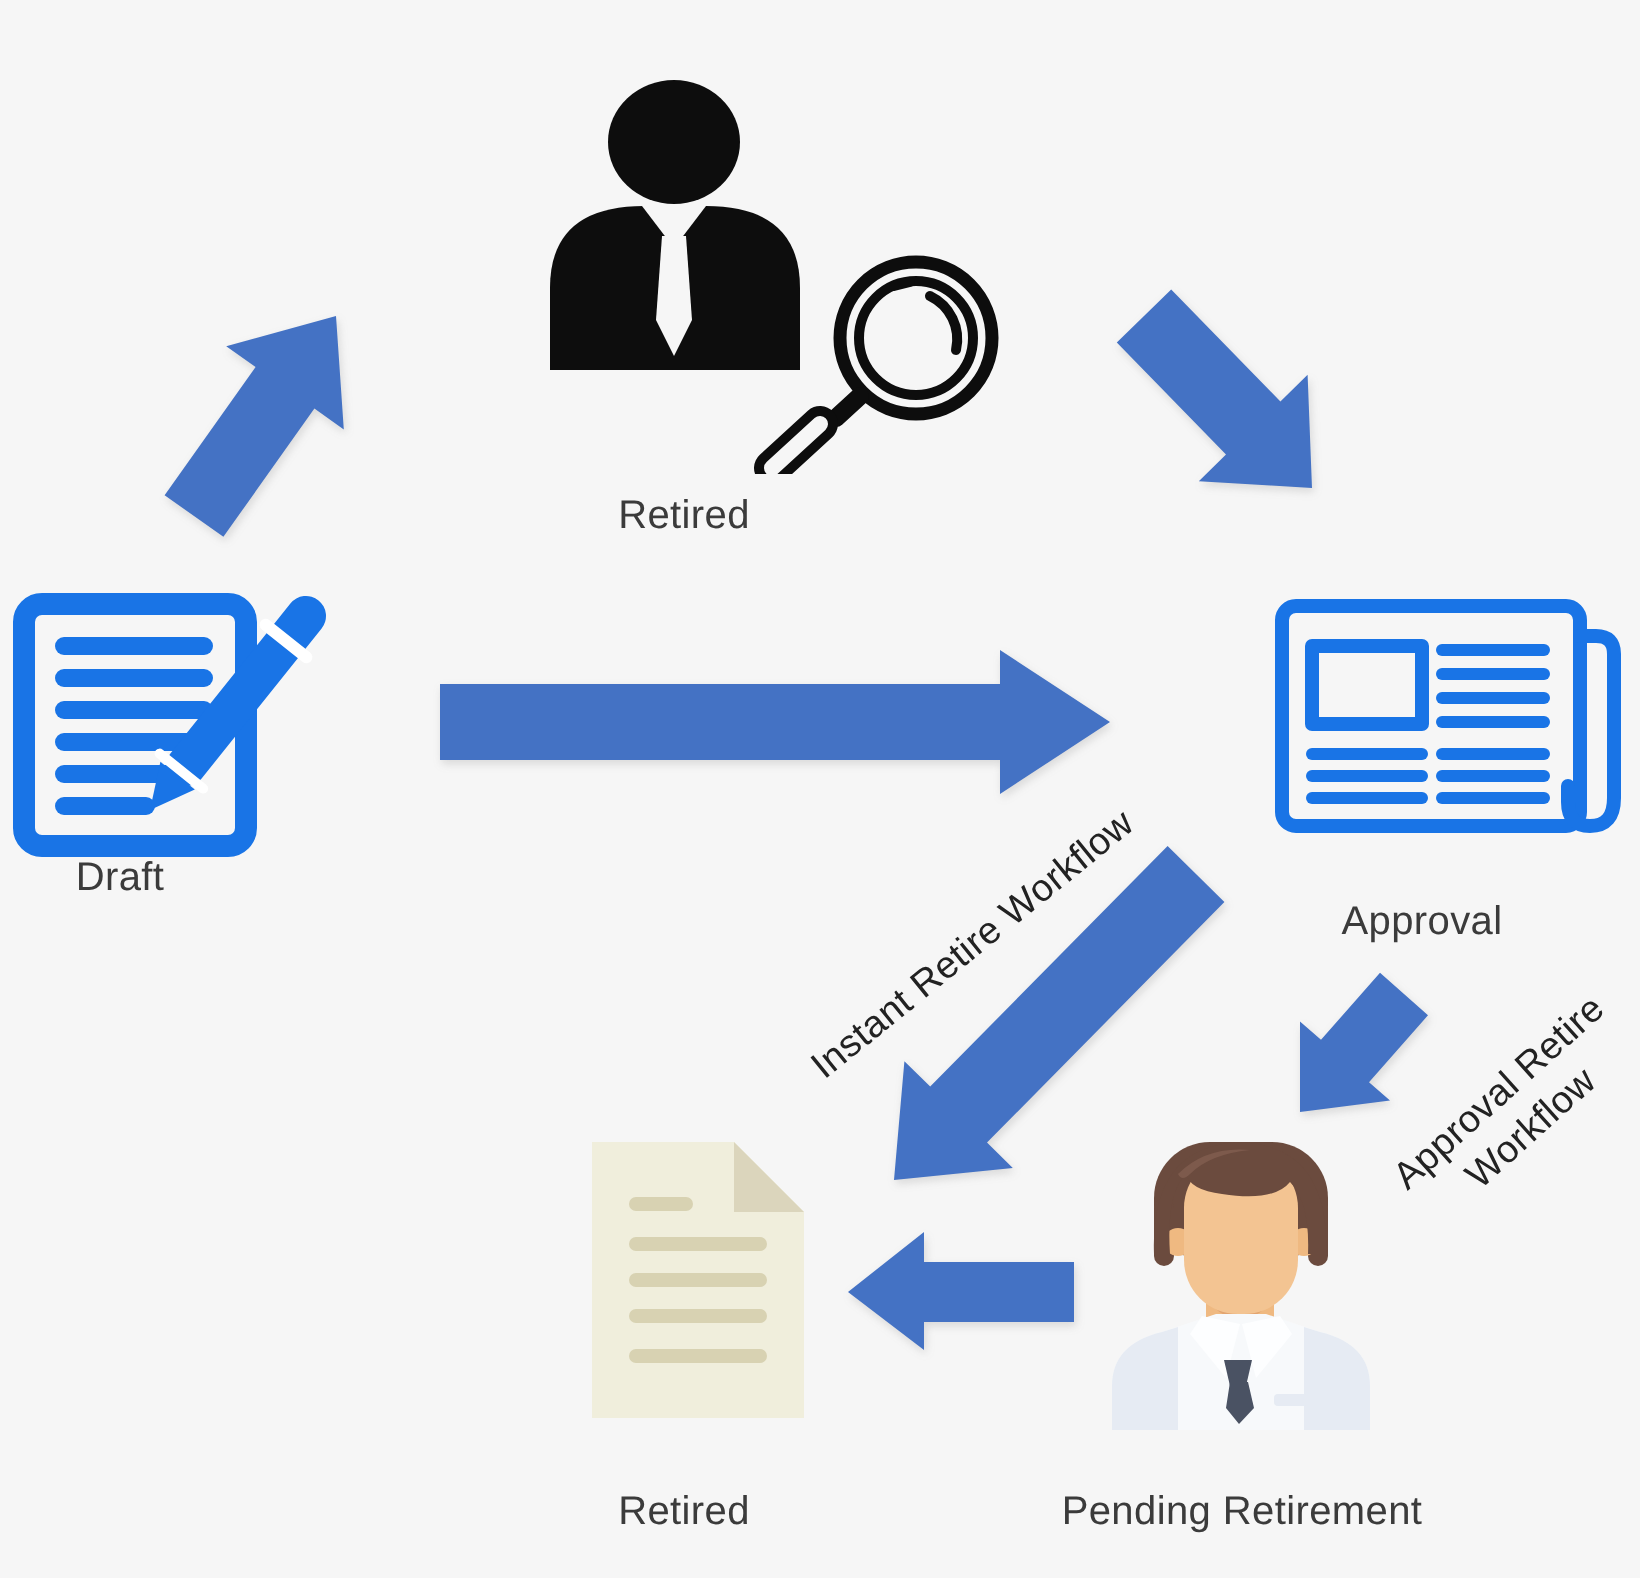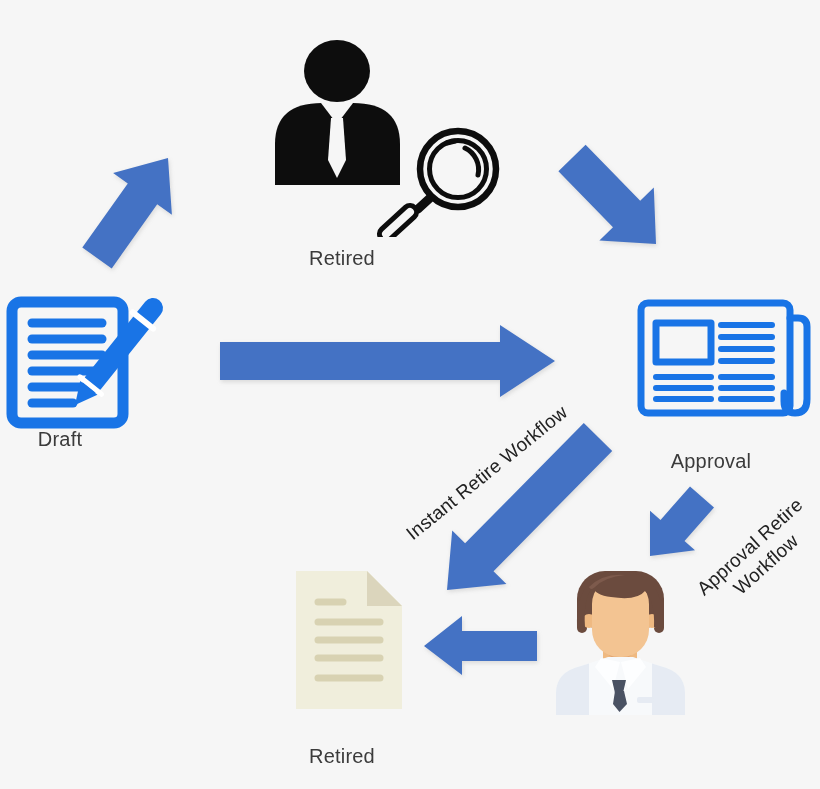--- a/index.html
+++ b/index.html
@@ -160,6 +160,7 @@
   <div class="label" id="label-review">Retired</div>
   <div class="label" id="label-publish">Approval</div>
   <div class="label" id="label-retired">Retired</div>
+  <div class="label" id="label-pending">Pending Retirement</div>
 
   <div class="rot-label" id="ann-instant">Instant Retire Workflow</div>
   <div class="rot-label" id="ann-approval">Approval Retire Workflow</div>

